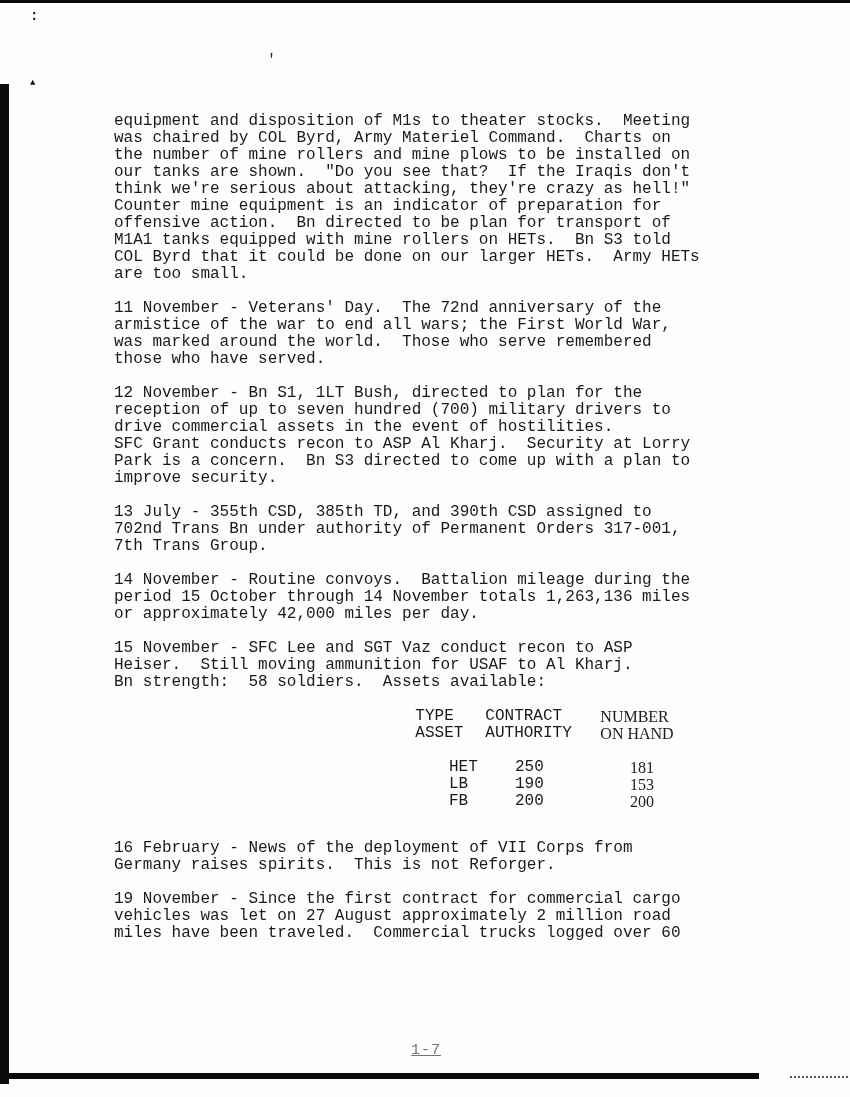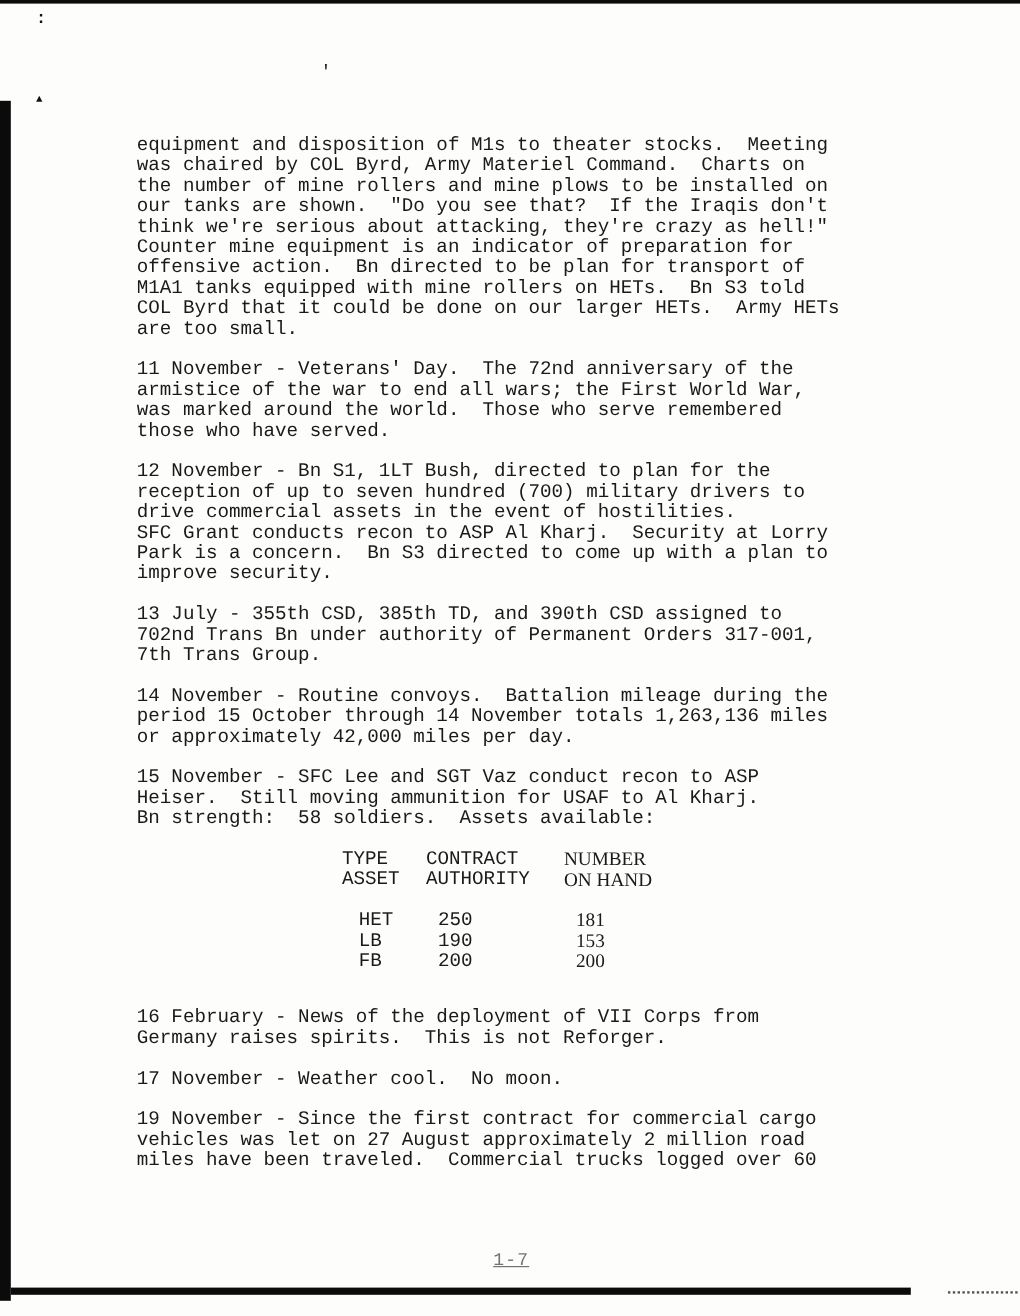--- a/index.html
+++ b/index.html
@@ -83,6 +83,7 @@
   .t-row {
     display: flex;
     line-height: 17px;
+    justify-content: center;
   }
   .t-head {
     margin-bottom: 17px;

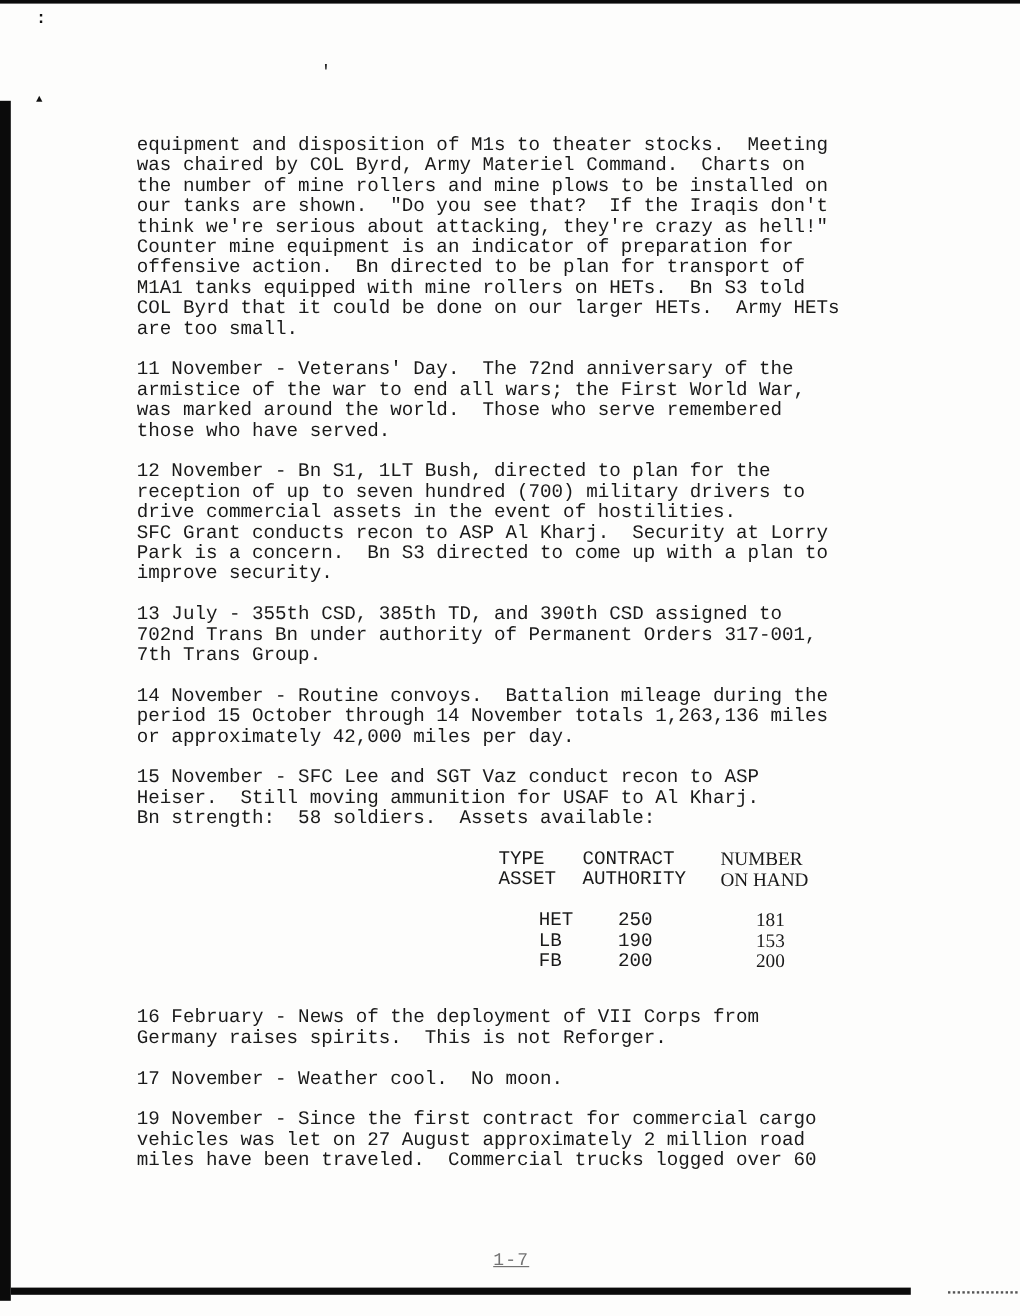--- a/index.html
+++ b/index.html
@@ -183,7 +183,6 @@
 
     <p class="para">16 February - News of the deployment of VII Corps from
 Germany raises spirits.  This is not Reforger.</p>
-    <p class="para">17 November - Weather cool.  No moon.</p>
     <p class="para">19 November - Since the first contract for commercial cargo
 vehicles was let on 27 August approximately 2 million road
 miles have been traveled.  Commercial trucks logged over 60</p>

